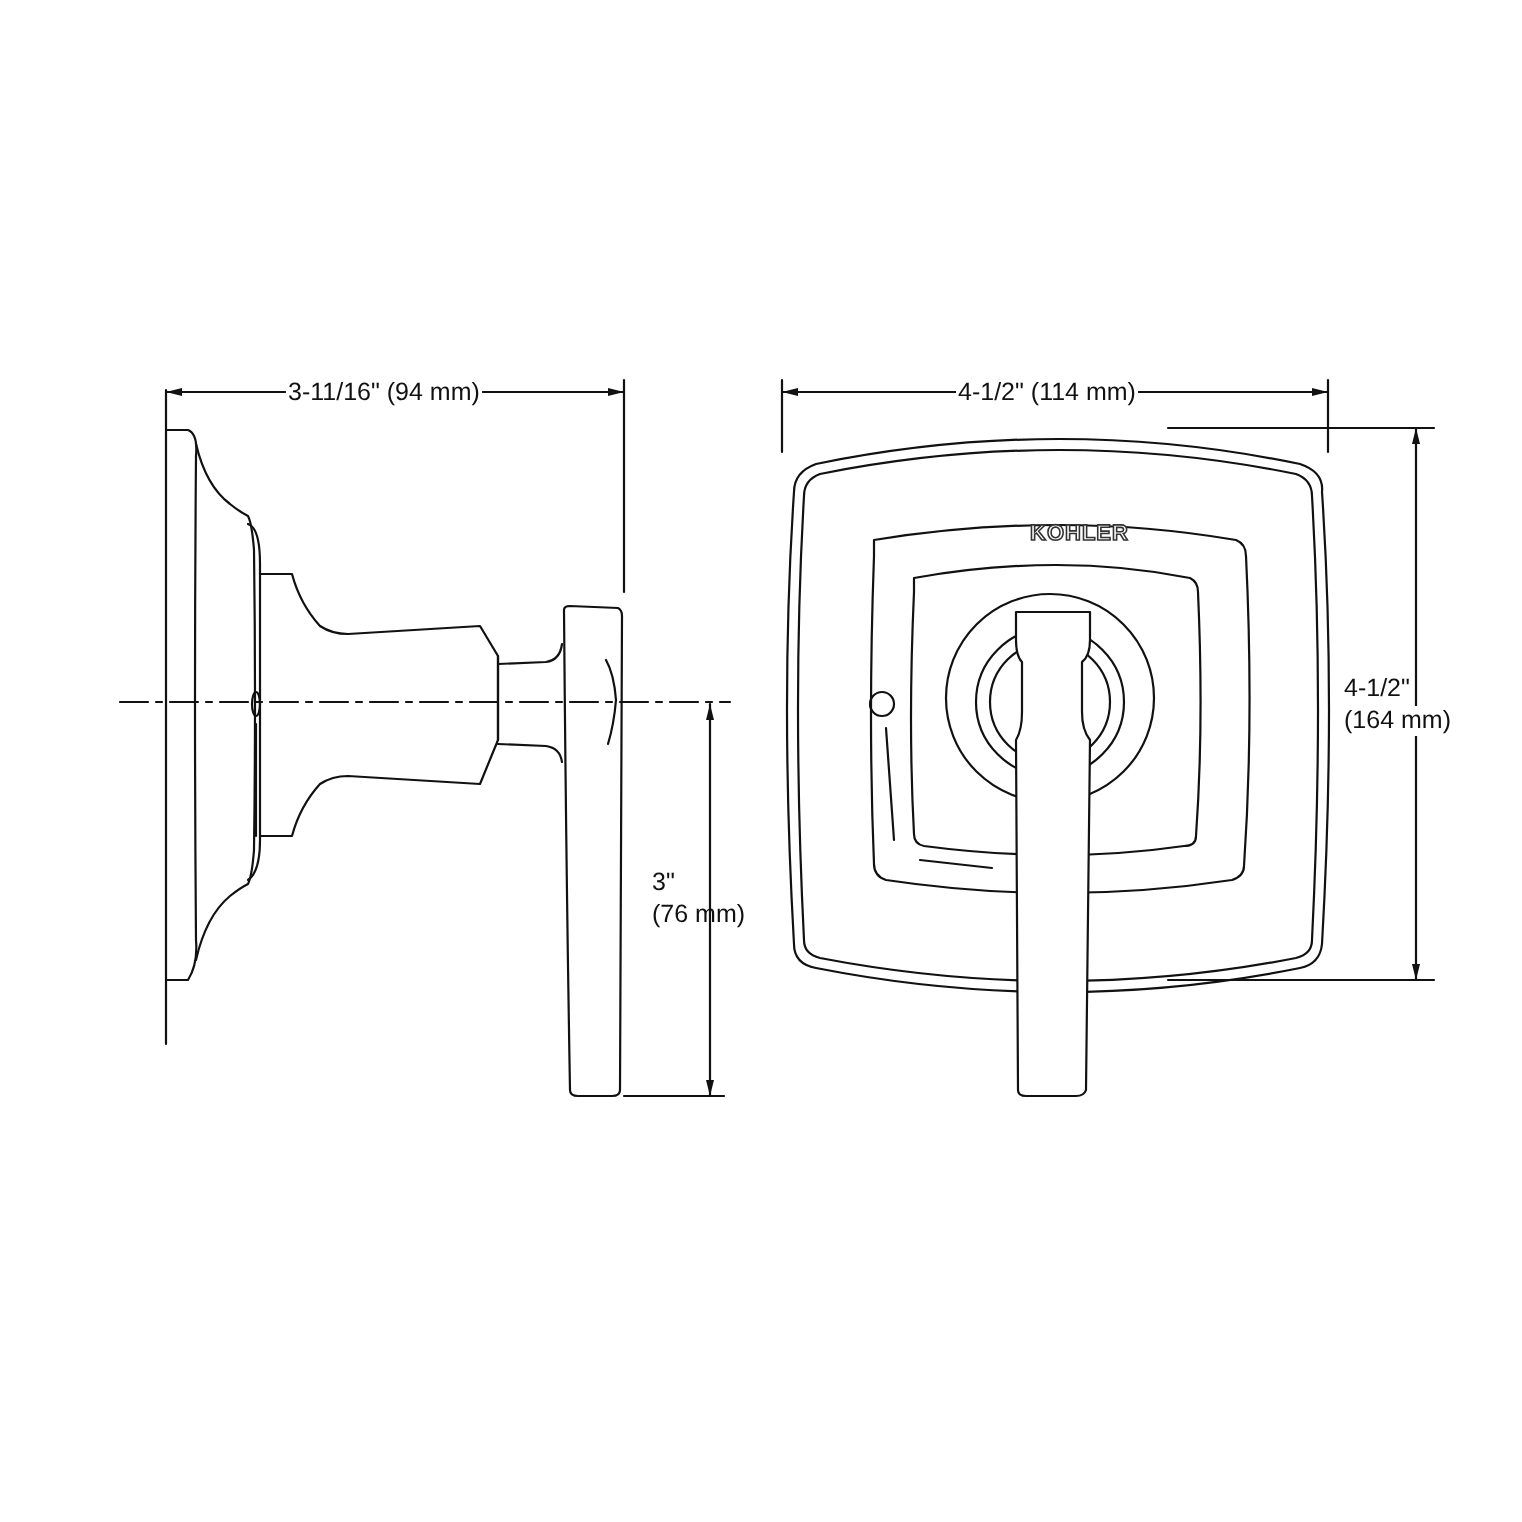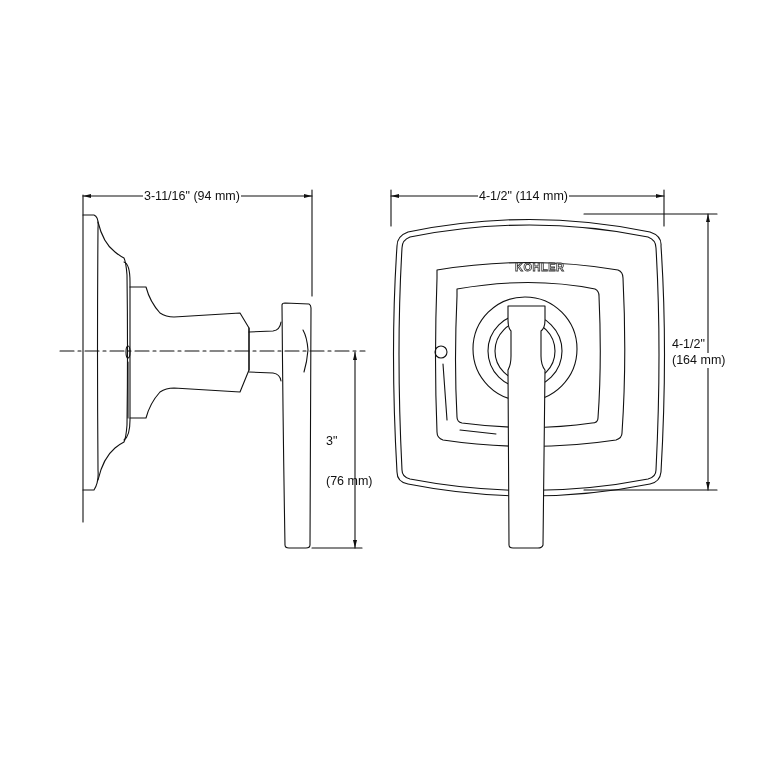--- a/index.html
+++ b/index.html
@@ -103,7 +103,7 @@
   <div class="dim-label" style="left:143px; top:189px;">3-11/16" (94 mm)</div>
 
   <div class="dim-label" style="left:325px; top:434px; background:transparent;">3"</div>
-  <div class="dim-label" style="left:325px; top:450px; background:transparent;margin-top:24px;">(76 mm)</div>
+  <div class="dim-label" style="left:325px; top:450px; background:transparent;">(76 mm)</div>
 
   <div class="dim-label" style="left:478px; top:189px;">4-1/2" (114 mm)</div>
 

